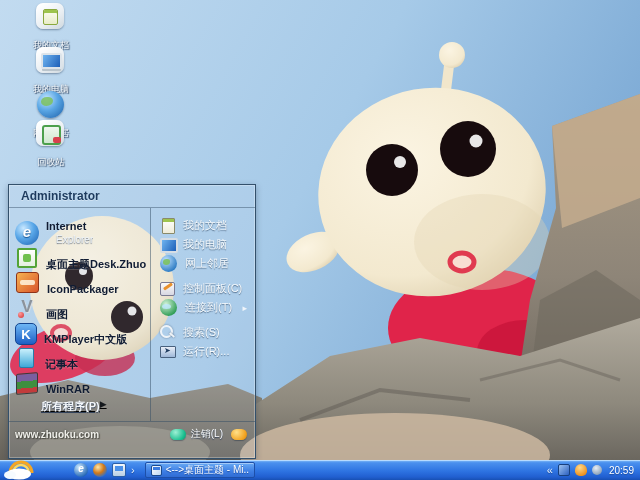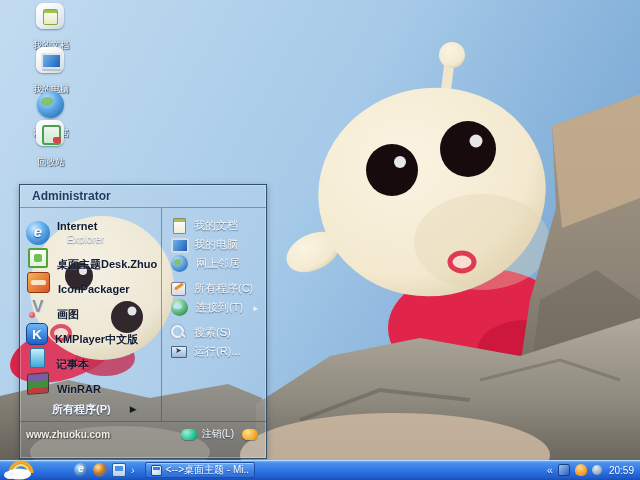--- a/index.html
+++ b/index.html
@@ -38,7 +38,7 @@
   .start-menu{position:absolute;left:8px;top:184px;width:248px;height:275px;
         background:rgba(205,222,238,.14);
         border:1px solid #33506b;box-shadow:inset 0 0 0 1px rgba(255,255,255,.28),0 2px 6px rgba(20,40,70,.35);
-        display:flex;flex-direction:column;box-sizing:border-box;margin-left:11px;}
+        display:flex;flex-direction:column;box-sizing:border-box;}
   .sm-header{height:22px;line-height:22px;padding-left:12px;font-size:12px;font-weight:bold;
         color:#1c3a5e;text-shadow:0 1px 0 rgba(255,255,255,.35);flex:none;}
   .sm-body{flex:1;display:flex;border-top:1px solid rgba(50,75,100,.45);min-height:0;}

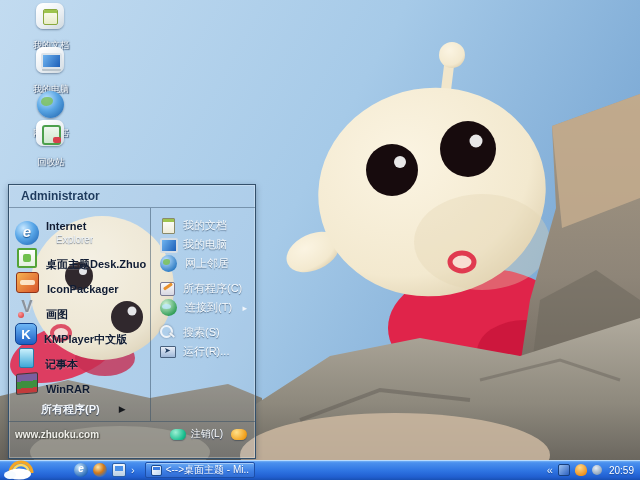--- a/index.html
+++ b/index.html
@@ -302,7 +302,7 @@
       </div>
       <div class="sm-place gap-before">
         <span class="pic pic-cpanel"></span>
-        <span class="sm-place-label">所有程序(C)</span>
+        <span class="sm-place-label">控制面板(C)</span>
       </div>
       <div class="sm-place">
         <span class="pic pic-connect"></span>

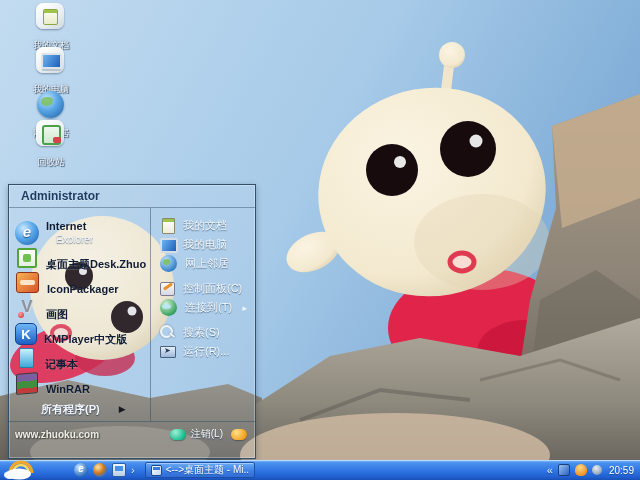--- a/index.html
+++ b/index.html
@@ -50,7 +50,7 @@
         text-shadow:0 1px 1px rgba(255,255,255,.25);white-space:nowrap;overflow:hidden;}
   .sm-sub{display:block;font-weight:normal;color:#eef4fa;text-shadow:0 1px 1px rgba(30,50,80,.6);
         font-size:10px;margin:2px 0 0 10px;}
-  .sm-allprograms{margin-top:auto;height:20px;display:flex;align-items:center;padding-left:26px;gap:19px;flex:none;cursor:default;}
+  .sm-allprograms{margin-top:auto;height:20px;display:flex;padding-left:26px;gap:0;flex:none;cursor:default;text-decoration:underline;}
   .sm-allprograms .lbl{font-size:11px;font-weight:bold;color:#f4f8fc;text-shadow:0 1px 1px rgba(30,50,80,.8);}
   .sm-allprograms .arr{font-size:9px;color:#15181c;}
   .sm-right{flex:1;display:flex;flex-direction:column;padding:8px 4px 0 8px;box-sizing:border-box;}

